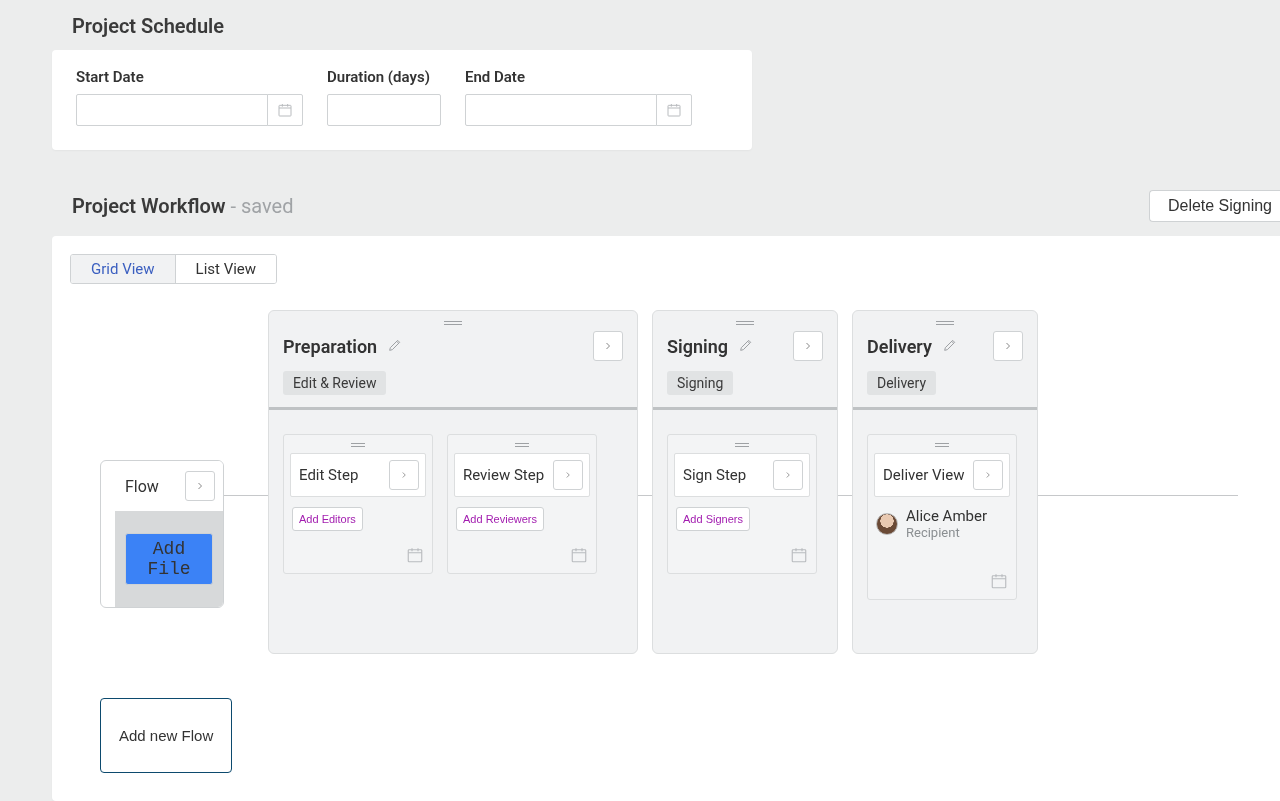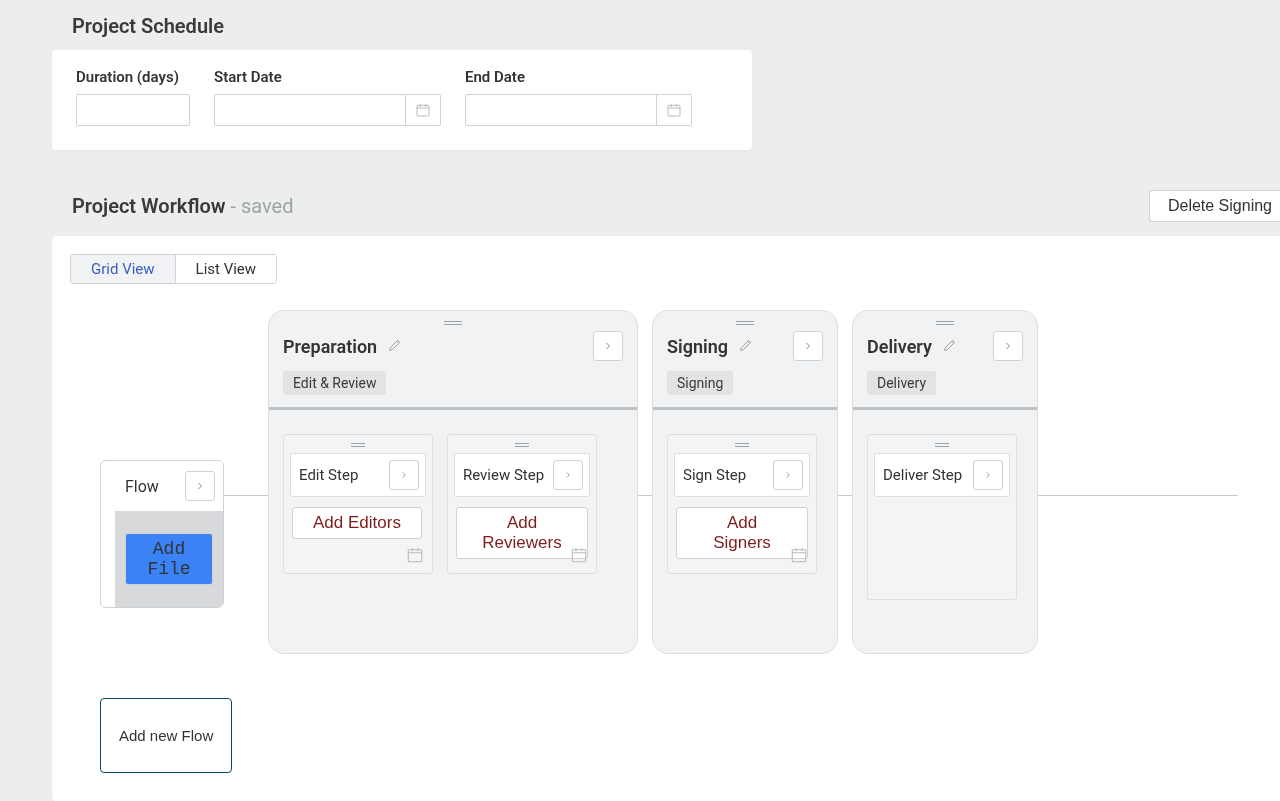--- a/index.html
+++ b/index.html
@@ -258,10 +258,6 @@
   <div class="schedule-panel">
     <div class="schedule-row">
       <div class="field-group">
-        <div class="field-label">Duration (days)</div>
-        <input class="txt-input duration-input" value="" style="">
-      </div>
-      <div class="field-group">
         <div class="field-label">Start Date</div>
         <div class="date-combo">
           <input class="txt-input" value="" style="">
@@ -272,6 +268,10 @@
               </svg>
           </div>
         </div>
+      </div>
+      <div class="field-group">
+        <div class="field-label">Duration (days)</div>
+        <input class="txt-input duration-input" value="" style="">
       </div>
       <div class="field-group">
         <div class="field-label">End Date</div>

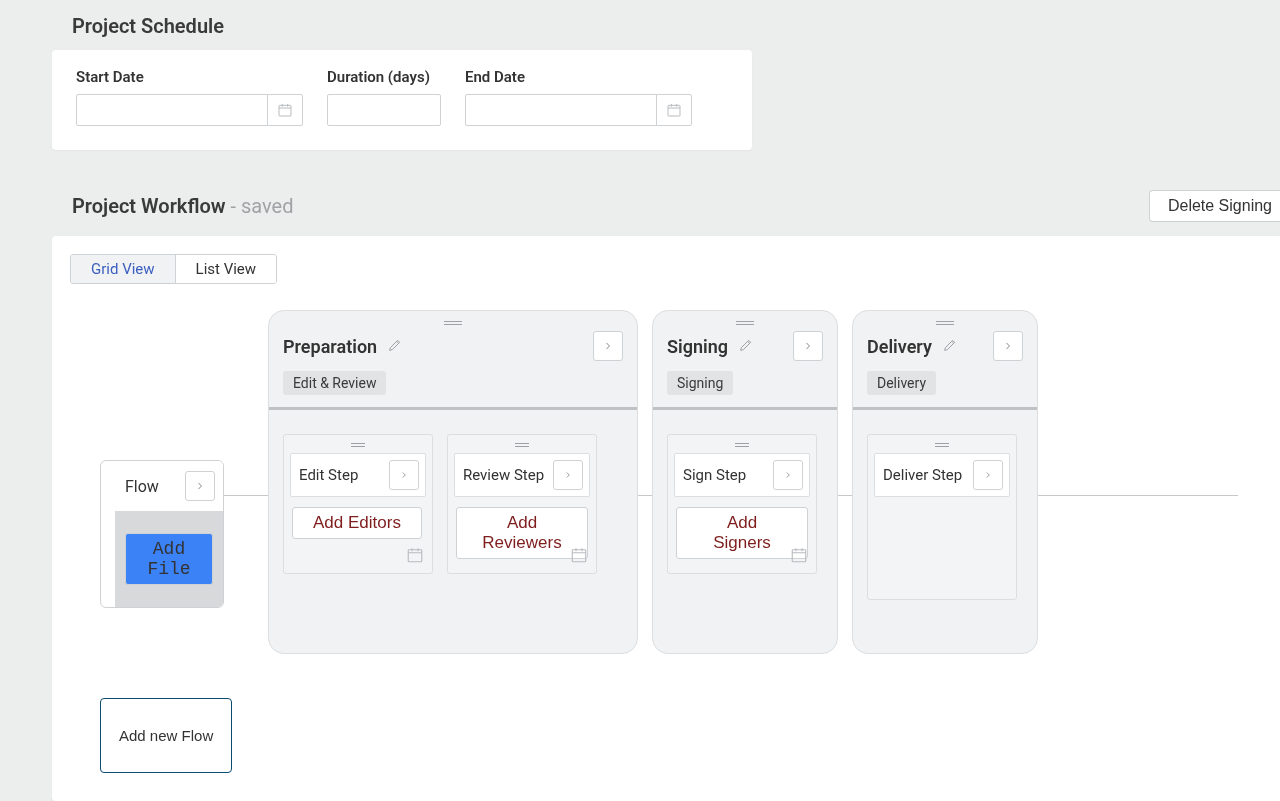--- a/index.html
+++ b/index.html
@@ -155,7 +155,7 @@
     position: absolute;
     top: 0;
     border: 1px solid #dcdedf;
-    border-radius: 16px;
+    border-radius: 6px;
     background: #f1f2f3;
     height: 344px;
     z-index: 2;

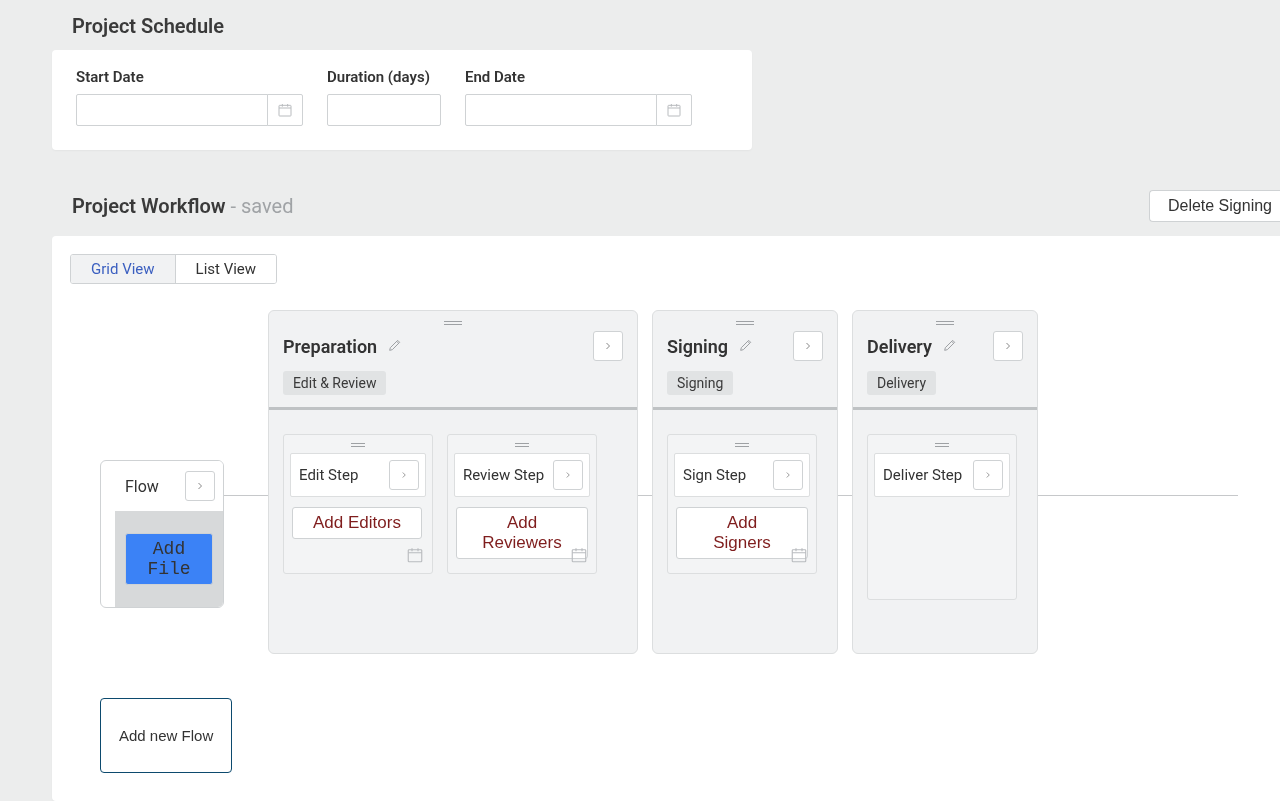--- a/index.html
+++ b/index.html
@@ -504,7 +504,7 @@
                 </div>
               </div>
             <div class="step-head">
-              <span class="title">Deliver Step</span>
+              <span class="title">Deliver View</span>
               <div class="chev-btn">
                 <svg width="10" height="10" viewBox="0 0 24 24" fill="none" stroke="#888" stroke-width="2">
                     <path d="M9 6l6 6-6 6"></path>

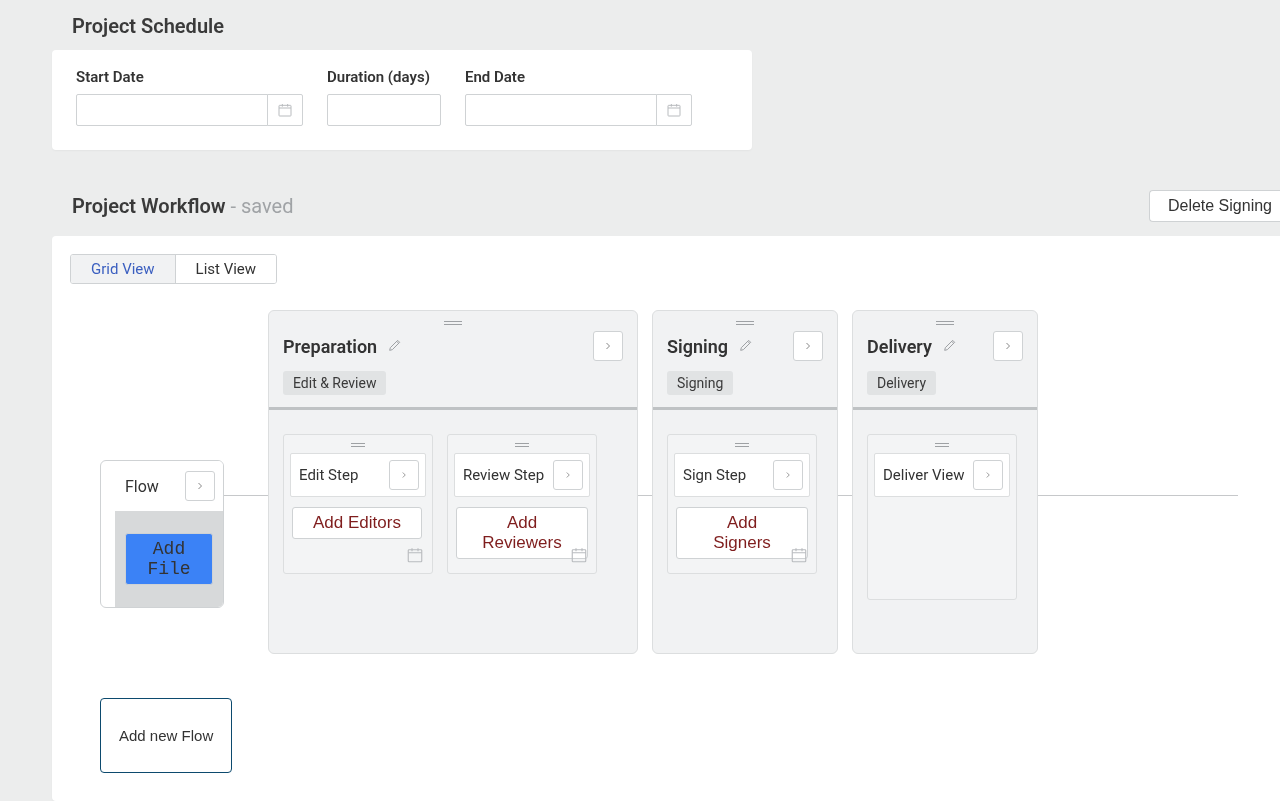--- a/index.html
+++ b/index.html
@@ -206,7 +206,7 @@
   .step-card .step-body { padding: 2px 8px 8px 8px; flex:1; position:relative; }
   .step-card .small-white-btn {
     background:#fff; border:1px solid #cfd2d4; border-radius:3px;
-    padding:5px 20px; font-size:17px; cursor:pointer; color:#7f1d1d;
+    padding:5px 6px; font-size:11px; cursor:pointer; color:#a21caf;
   }
   .step-card .cal-corner {
     position:absolute; right:8px; bottom:6px;

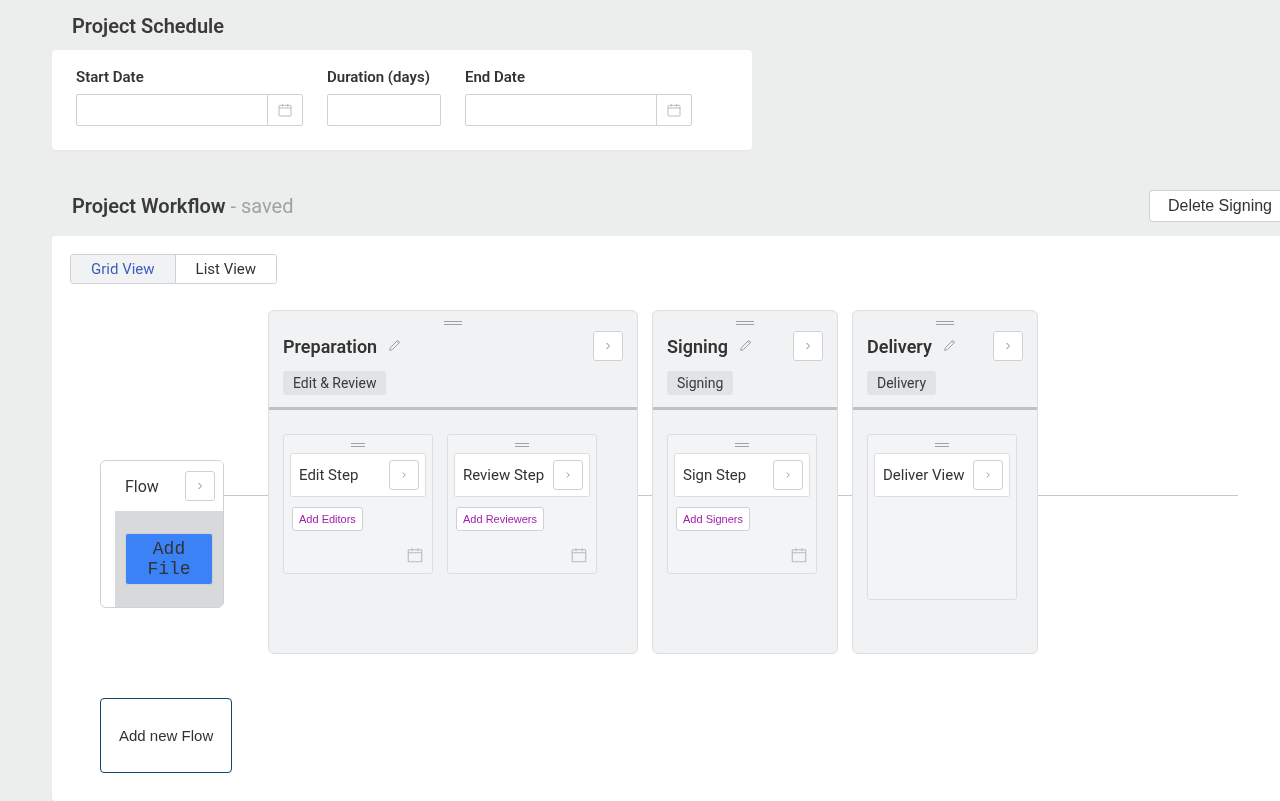--- a/index.html
+++ b/index.html
@@ -511,6 +511,21 @@
                   </svg>
               </div>
             </div>
+            <div class="step-body">
+              <div class="participant">
+                <div class="avatar"></div>
+                <div class="meta">
+                  <div class="nm">Alice Amber</div>
+                  <div class="rl">Recipient</div>
+                </div>
+              </div>
+              <div class="cal-corner">
+                <svg class="cal-icon" width="18" height="18" viewBox="0 0 24 24" fill="none" stroke="currentColor" stroke-width="1.5">
+                    <rect x="3" y="5" width="18" height="16" rx="1"></rect>
+                    <path d="M3 9h18M8 3v4M16 3v4"></path>
+                  </svg>
+              </div>
+            </div>
           </div>
         </div>
       </div>

